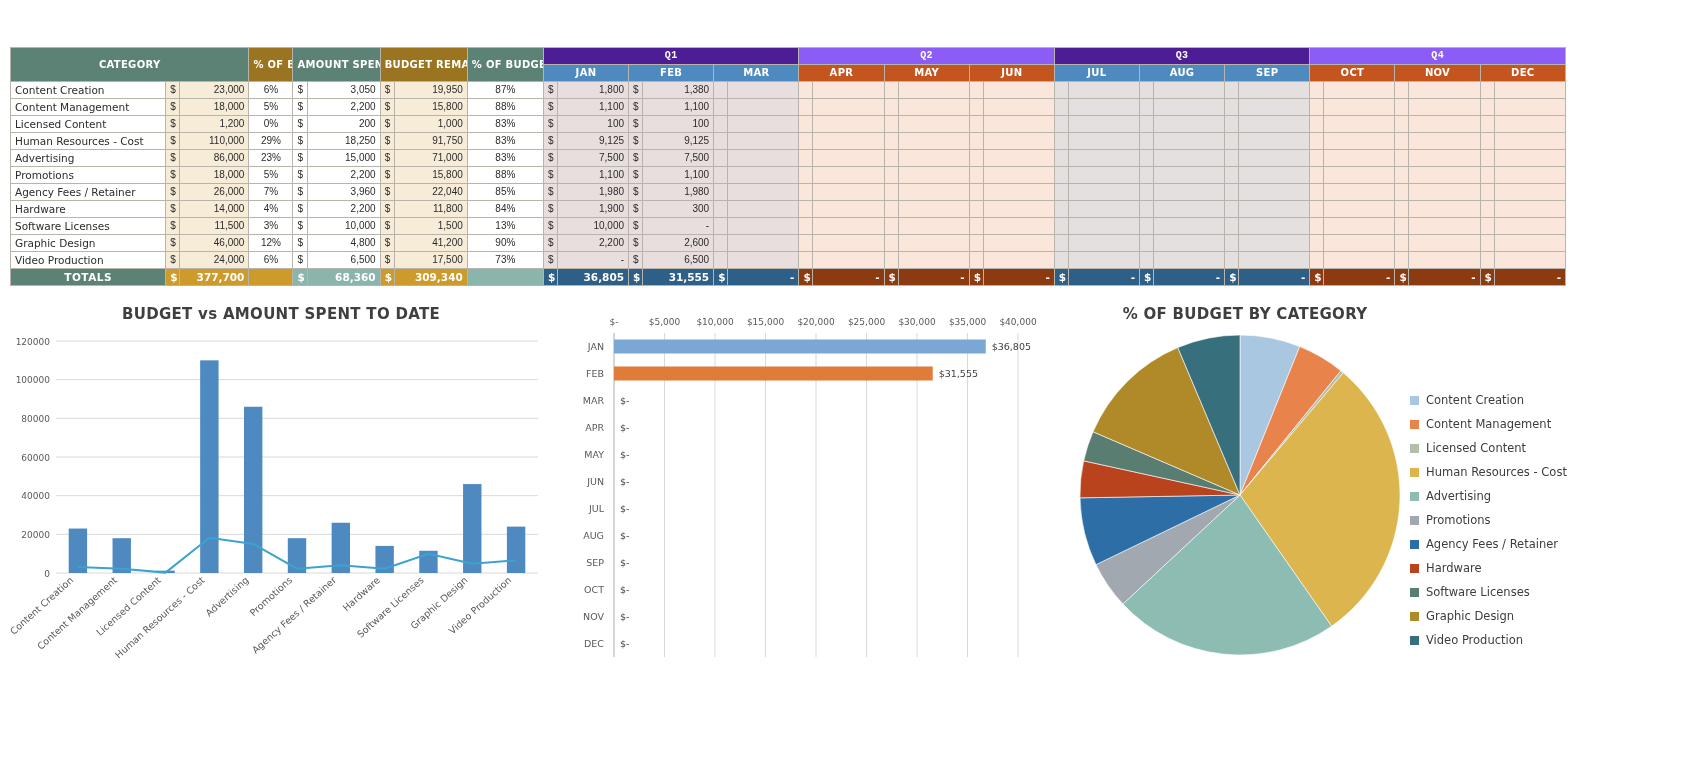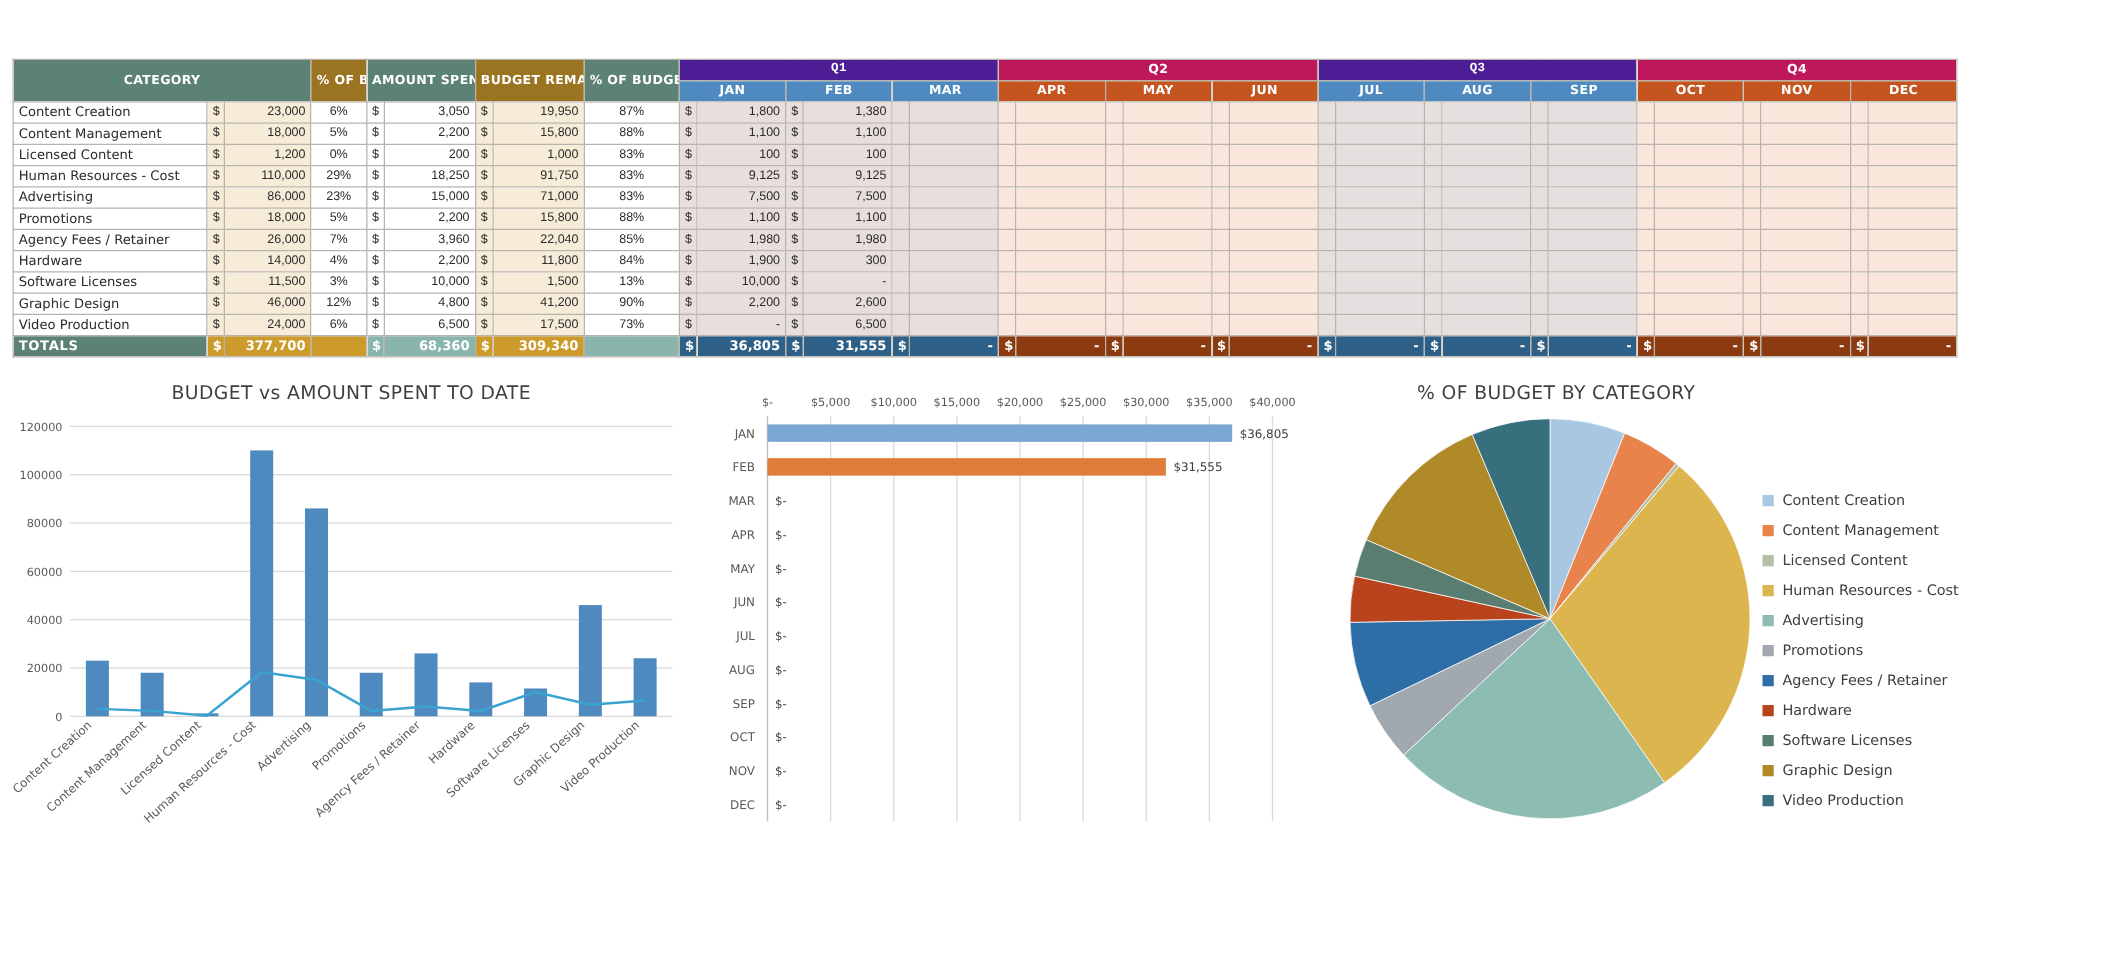--- a/index.html
+++ b/index.html
@@ -57,7 +57,7 @@
   .hdr-teal  { background: #5b8274; }
   .hdr-gold  { background: #9a7420; }
   .hdr-qblue { background: #4c1d95; font-family: Liberation Mono, monospace; }
-  .hdr-qbrwn { background: #be185d; }
+  .hdr-qbrwn { background: #8b5cf6; font-family: Liberation Mono, monospace; }
   .hdr-mblue { background: #4e8ac0; }
   .hdr-mbrwn { background: #c4551f; }
 

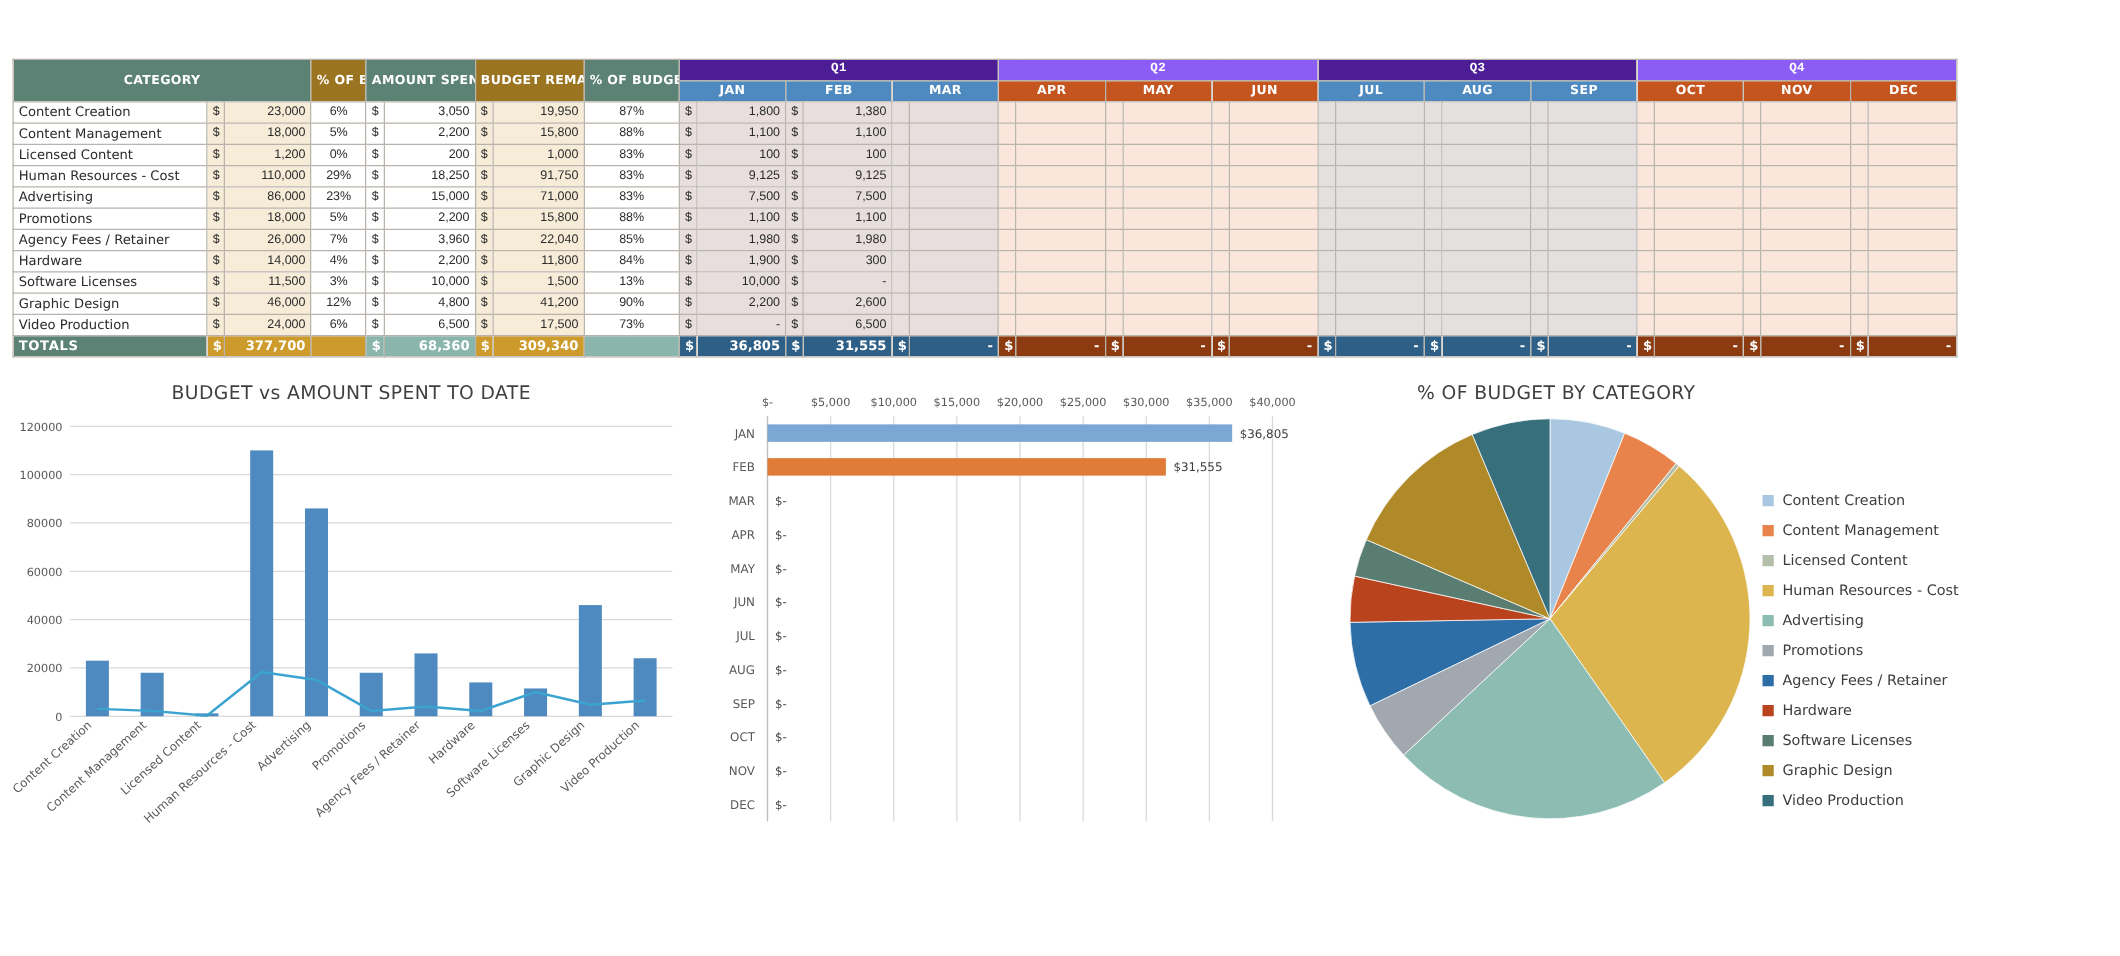--- a/index.html
+++ b/index.html
@@ -75,7 +75,7 @@
 
   .tot-row td { height: 19px; font-weight: bold; color: #ffffff;
                 font-family: "DejaVu Sans", sans-serif; font-size: 10.5px; }
-  .tot-label { background: #5b8274; text-align: left; padding-right: 8px; letter-spacing: .5px;}
+  .tot-label { background: #5b8274; text-align: center; padding-right: 8px; letter-spacing: .5px;}
   .tot-gold  { background: #cd9b2b; }
   .tot-teal  { background: #8ab5ac; }
   .tot-blue  { background: #2e5f86; }

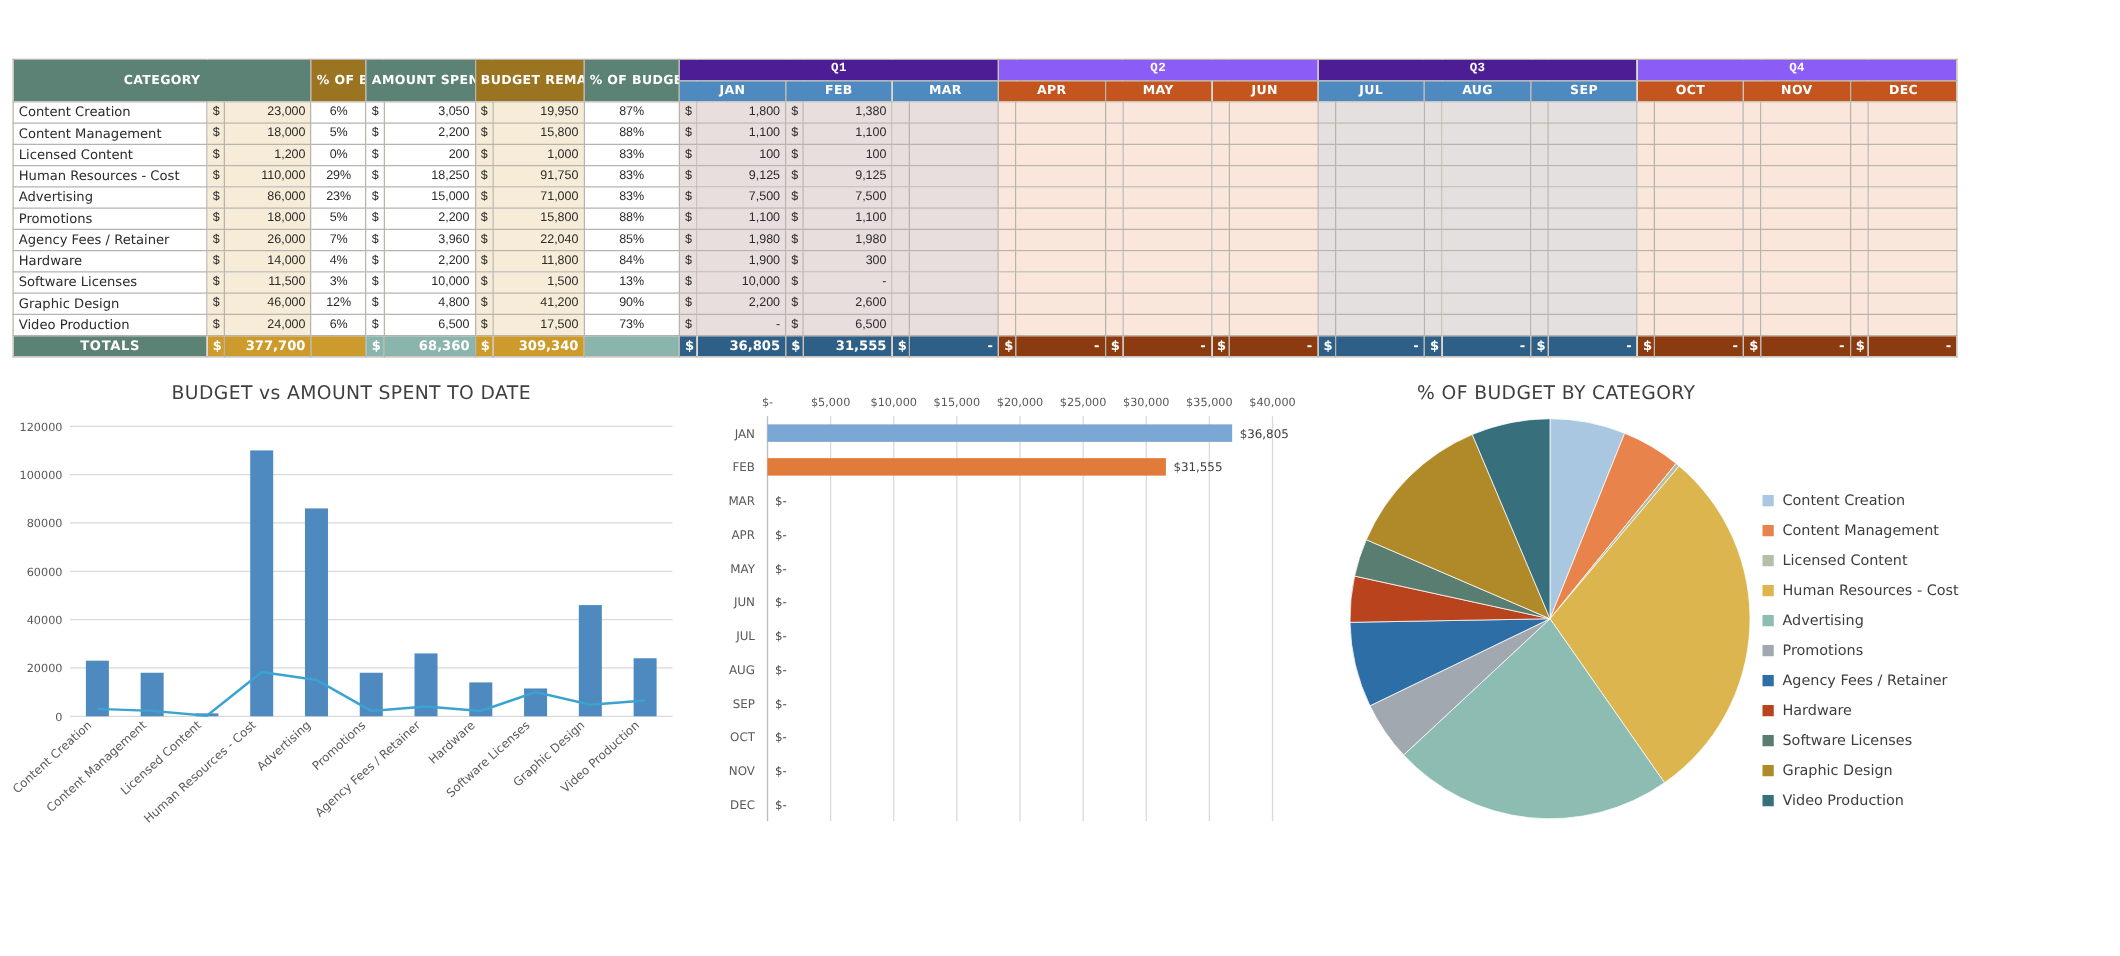--- a/index.html
+++ b/index.html
@@ -90,6 +90,7 @@
     color: #3f3f3f;
     font-family: "DejaVu Sans", sans-serif;
     letter-spacing: .3px;
+    font-weight: bold;
   }
   #chart1 { position: absolute; left: 8px;   top: 305px; width: 546px; height: 455px; }
   #chart2 { position: absolute; left: 556px; top: 305px; width: 520px; height: 400px; }

